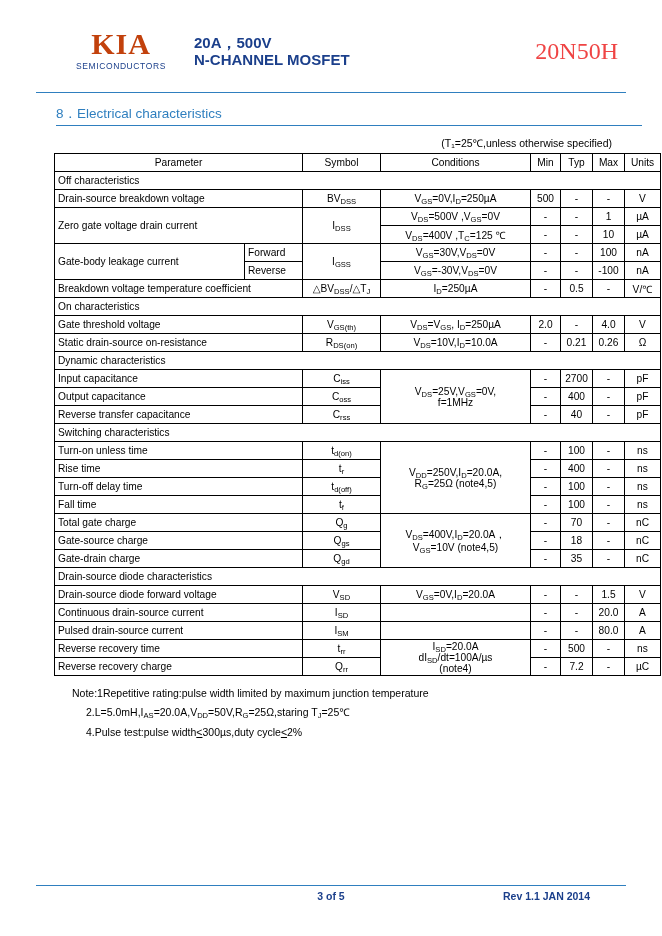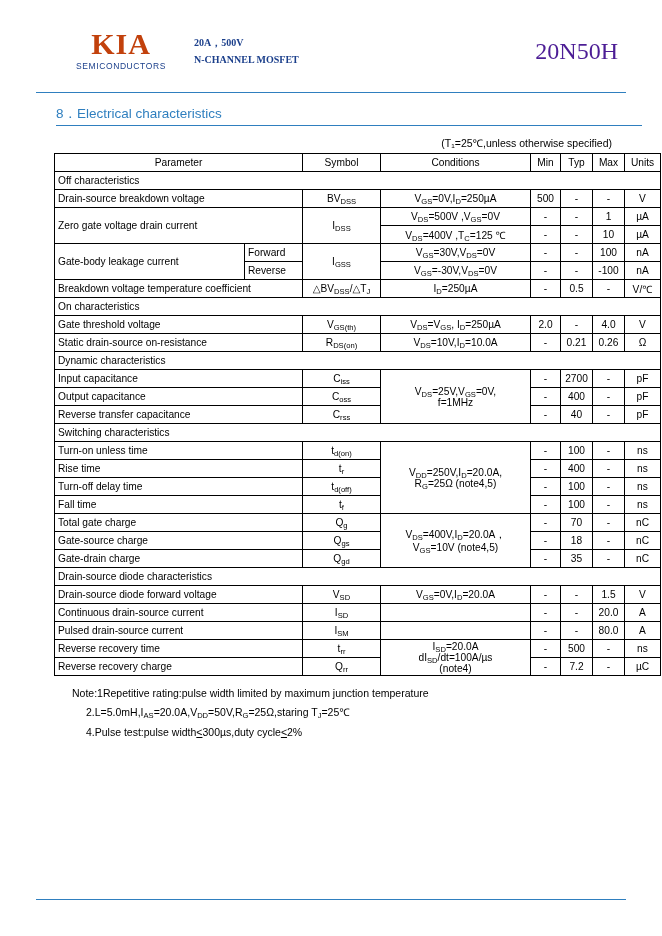--- a/index.html
+++ b/index.html
@@ -54,10 +54,9 @@
     left: 158px;
     top: 8px;
     color: #1b3f8b;
-    font-size: 10px;
+    font-size: 15px;
     font-weight: bold;
     line-height: 17px;
-    font-family: Liberation Serif, serif;
   }
   .header-right {
     position: absolute;

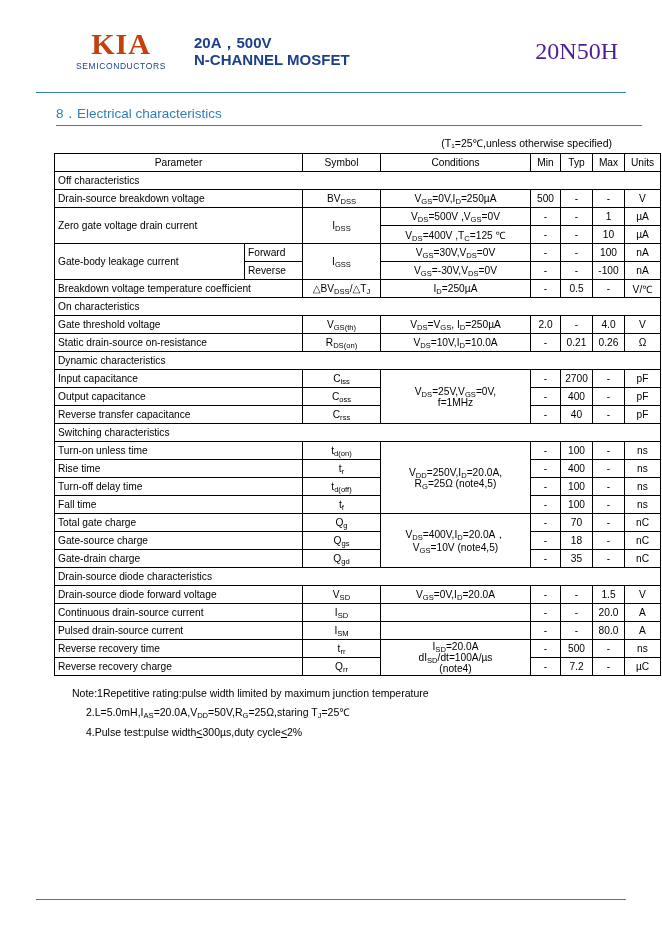--- a/index.html
+++ b/index.html
@@ -62,7 +62,7 @@
     position: absolute;
     right: 8px;
     top: 12px;
-    color: #4c1d95;
+    color: #ef4444;
     font-size: 24px;
     font-family: "Liberation Serif", serif;
   }

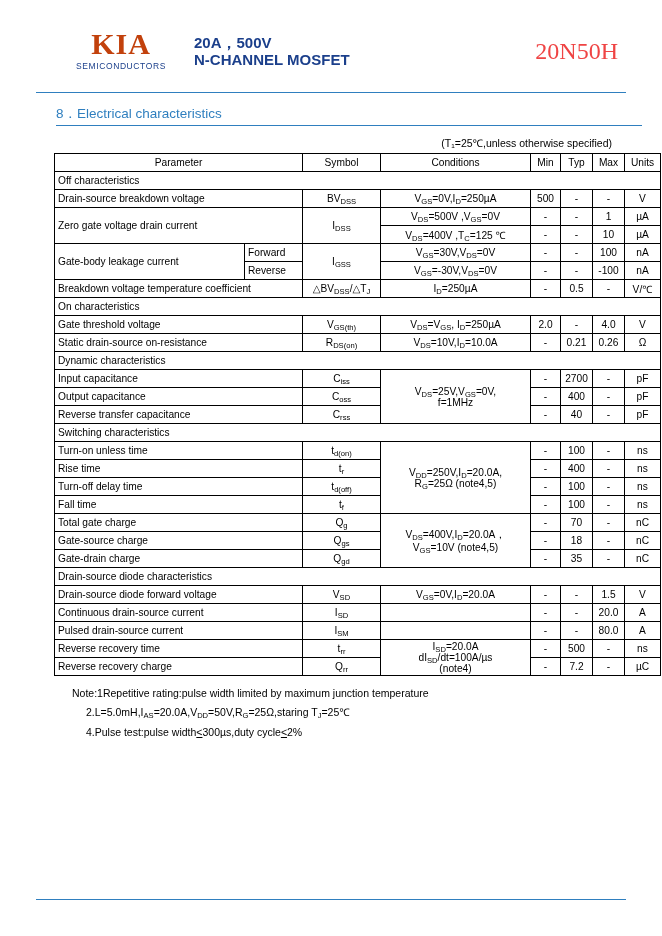--- a/index.html
+++ b/index.html
@@ -415,6 +415,10 @@
 
   <div class="footer">
     <hr>
+    <div class="footer-row">
+      <span class="footer-page">3 of 5</span>
+      <span class="footer-rev">Rev 1.1 JAN 2014</span>
+    </div>
   </div>
 
 </div>

